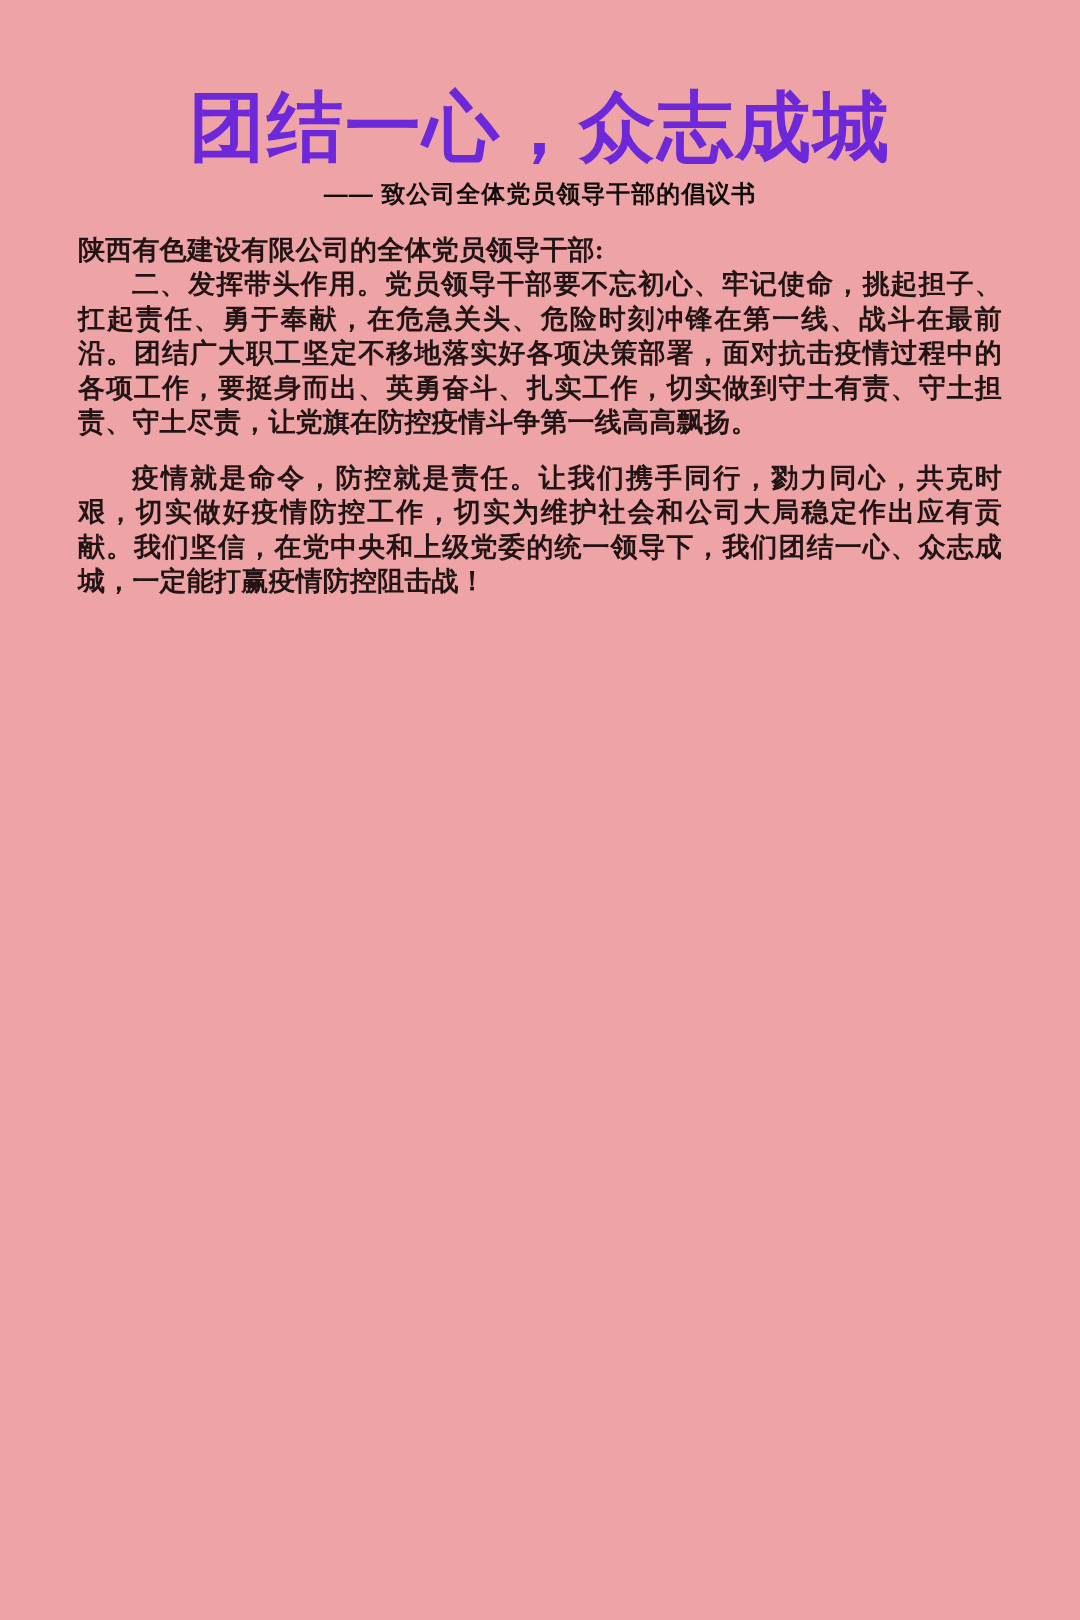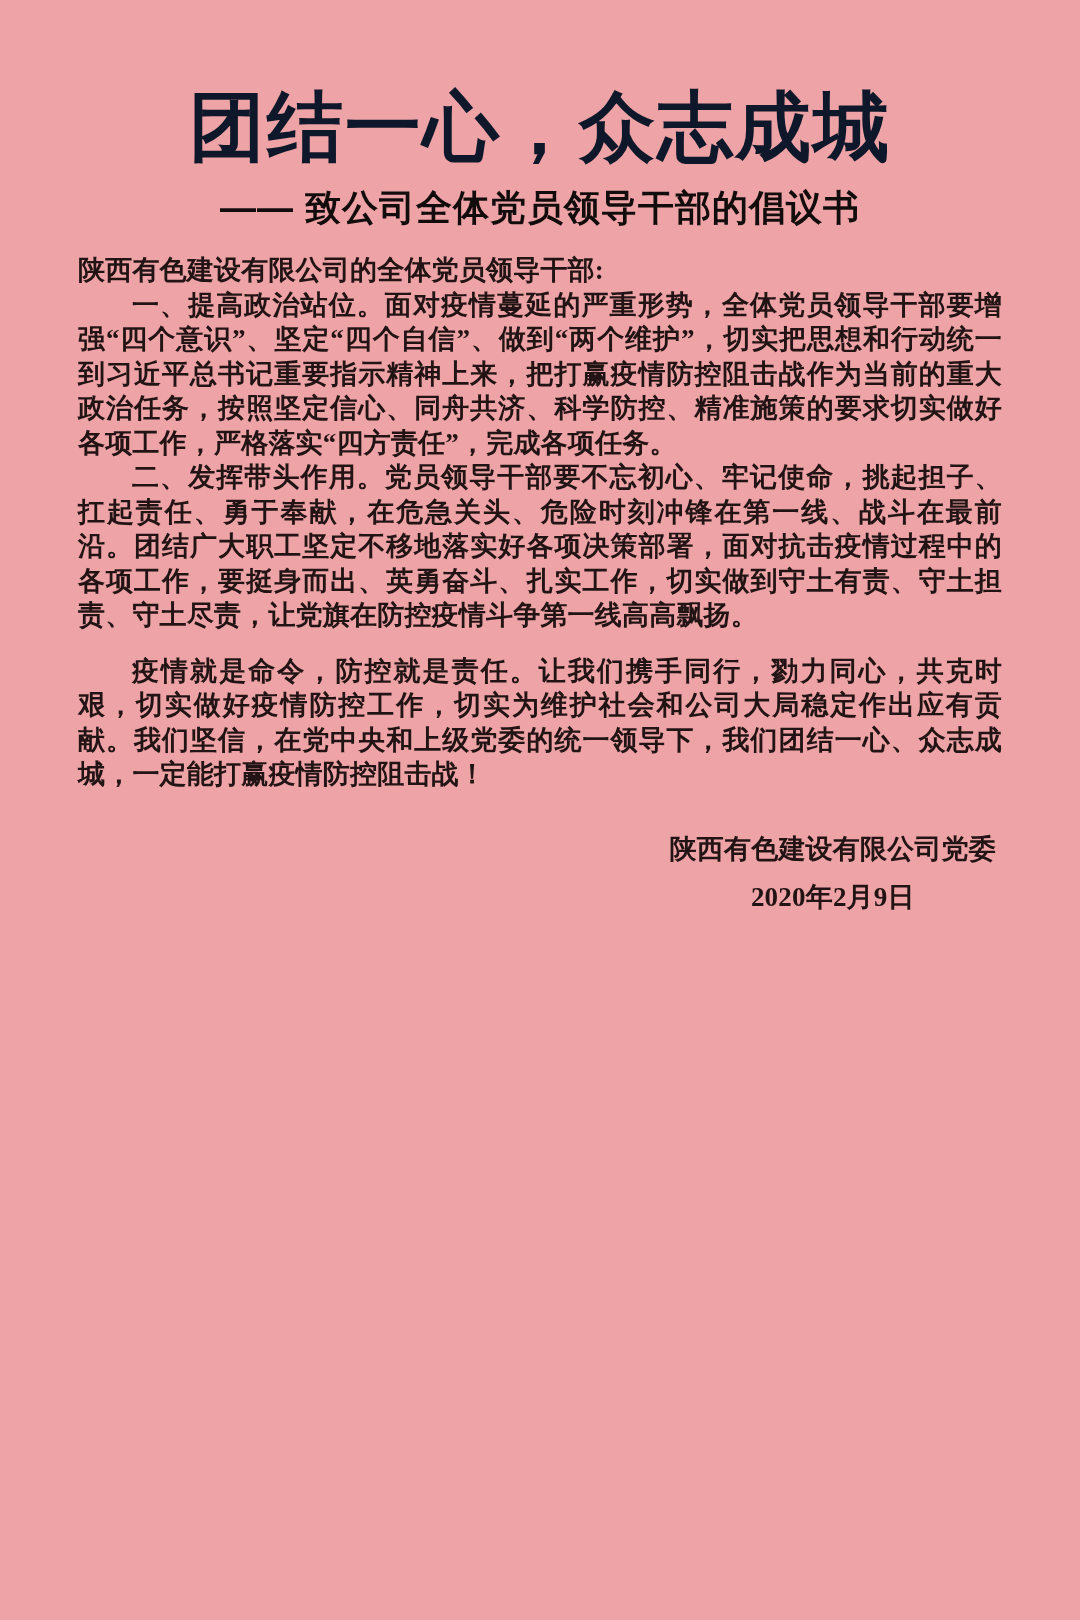--- a/index.html
+++ b/index.html
@@ -79,7 +79,7 @@
 <body style="background: rgb(238, 164, 166);">
 
 <div class="page" style="color: rgb(34, 19, 20);">
-  <h1 class="title" style="color: #0f172a;">团结一心，众志成城</h1>
+  <h1 class="title" style="color: #6d28d9;">团结一心，众志成城</h1>
   <div class="subtitle" style="color: rgb(18, 12, 13);">—— 致公司全体党员领导干部的倡议书</div>
 
   <div class="letter-body">

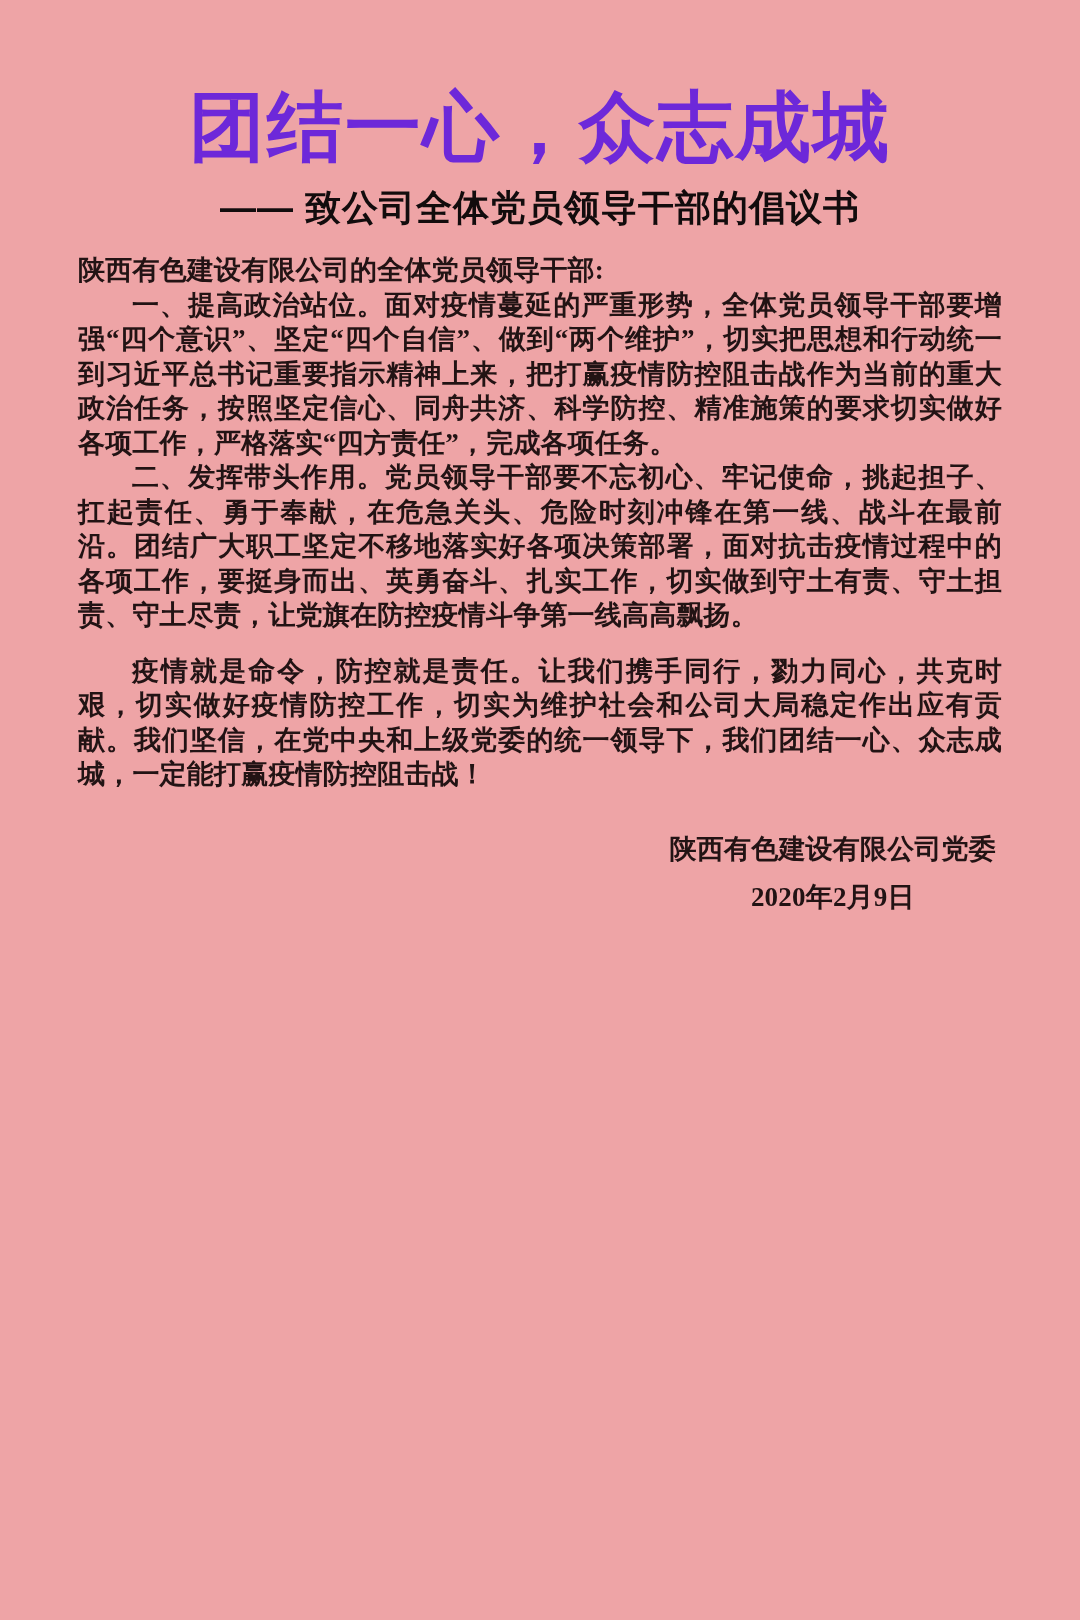--- a/index.html
+++ b/index.html
@@ -28,11 +28,11 @@
     letter-spacing: 2px;
   }
   .subtitle {
-    margin-top: 18px;
+    margin-top: 12px;
     text-align: center;
     font-family: "Liberation Sans", "DejaVu Sans", sans-serif;
     font-weight: 900;
-    font-size: 36px;
+    font-size: 24px;
     line-height: 1.2;
     letter-spacing: 1px;
   }

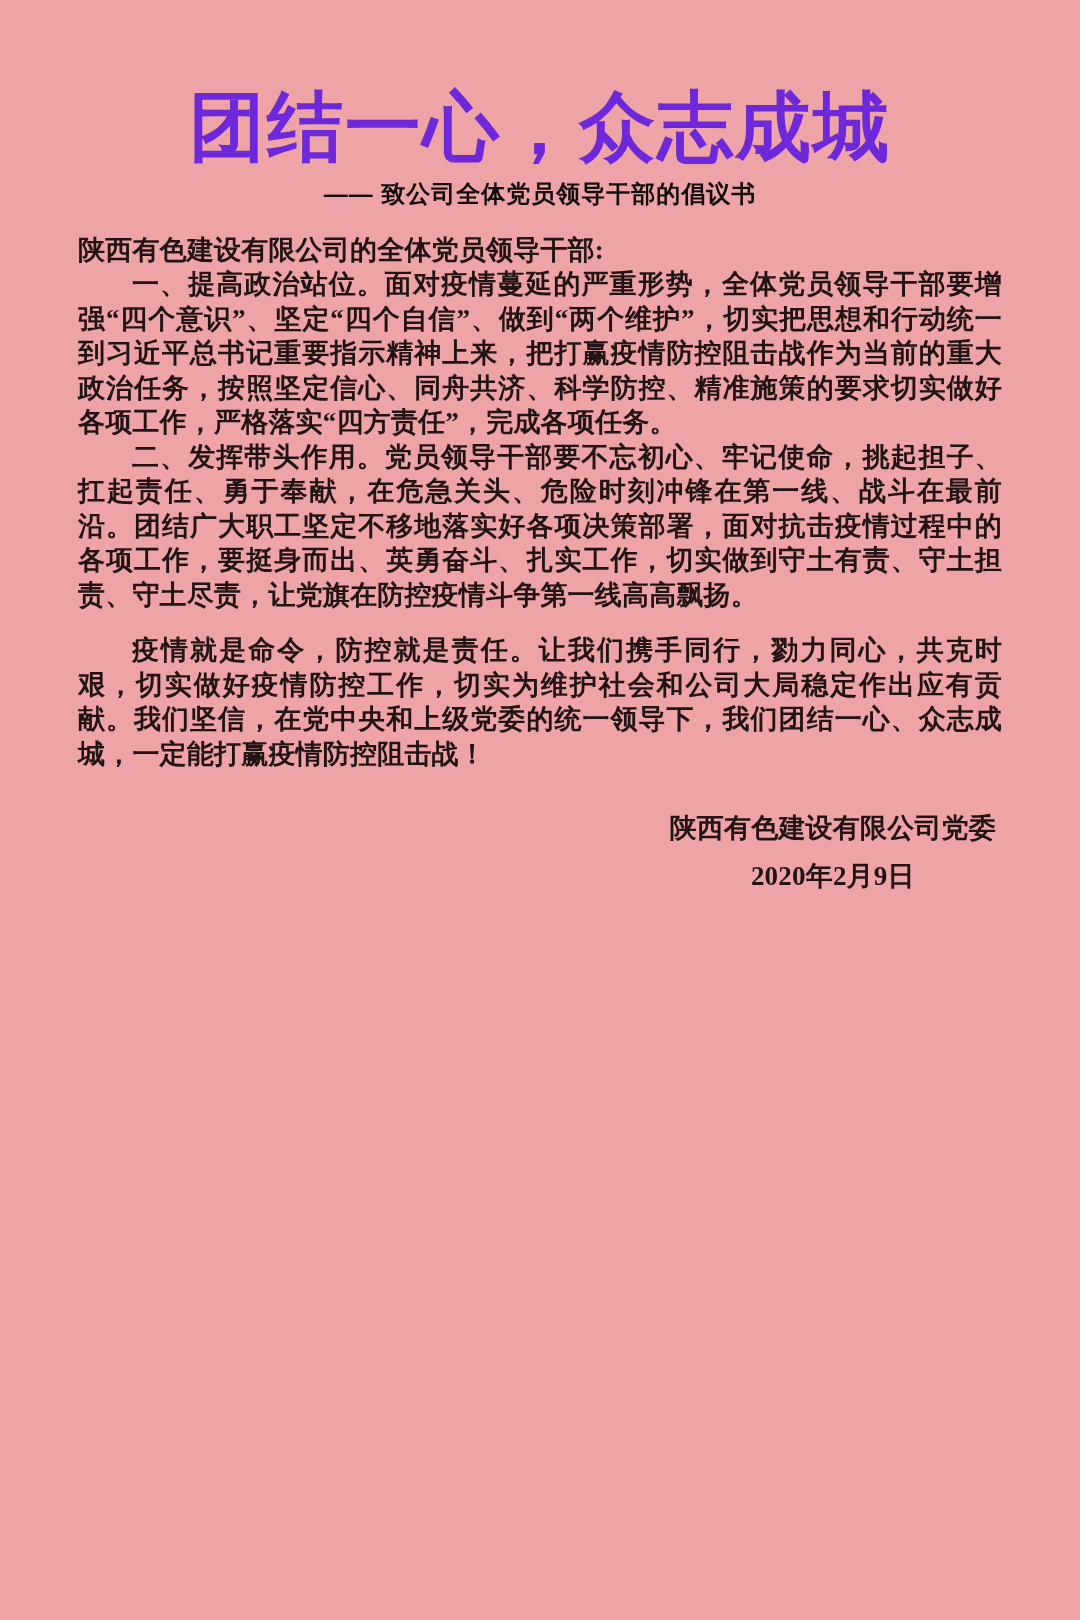--- a/index.html
+++ b/index.html
@@ -86,7 +86,6 @@
     <p class="salutation">陕西有色建设有限公司的全体党员领导干部:</p>
 
     <div>
-        <p>一、提高政治站位。面对疫情蔓延的严重形势，全体党员领导干部要增强“四个意识”、坚定“四个自信”、做到“两个维护”，切实把思想和行动统一到习近平总书记重要指示精神上来，把打赢疫情防控阻击战作为当前的重大政治任务，按照坚定信心、同舟共济、科学防控、精准施策的要求切实做好各项工作，严格落实“四方责任”，完成各项任务。</p>
         <p>二、发挥带头作用。党员领导干部要不忘初心、牢记使命，挑起担子、扛起责任、勇于奉献，在危急关头、危险时刻冲锋在第一线、战斗在最前沿。团结广大职工坚定不移地落实好各项决策部署，面对抗击疫情过程中的各项工作，要挺身而出、英勇奋斗、扎实工作，切实做到守土有责、守土担责、守土尽责，让党旗在防控疫情斗争第一线高高飘扬。</p>
       </div>
 

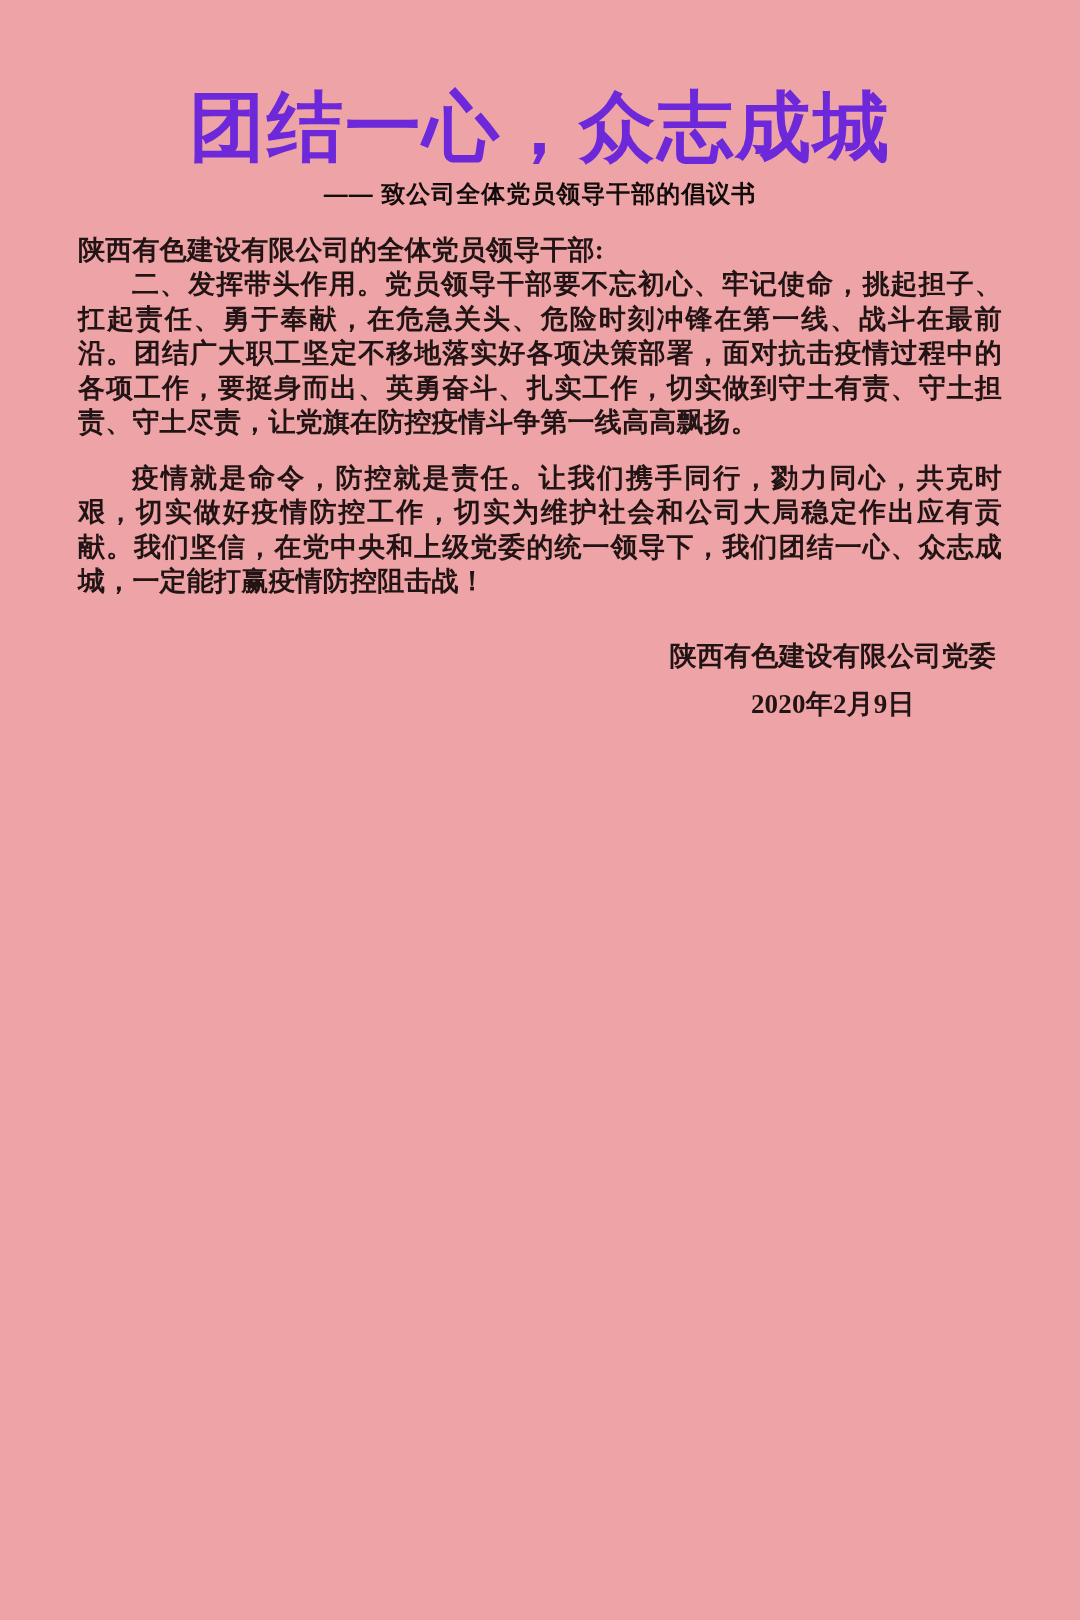--- a/index.html
+++ b/index.html
@@ -91,12 +91,6 @@
 
     <p class="closing">疫情就是命令，防控就是责任。让我们携手同行，勠力同心，共克时艰，切实做好疫情防控工作，切实为维护社会和公司大局稳定作出应有贡献。我们坚信，在党中央和上级党委的统一领导下，我们团结一心、众志成城，一定能打赢疫情防控阻击战！</p>
 
-    <div class="sign-block">
-      <div class="sign-inner">
-        <div class="signature">陕西有色建设有限公司党委</div>
-        <div class="sign-date">2020年2月9日</div>
-      </div>
-    </div>
   </div>
 </div>
 

